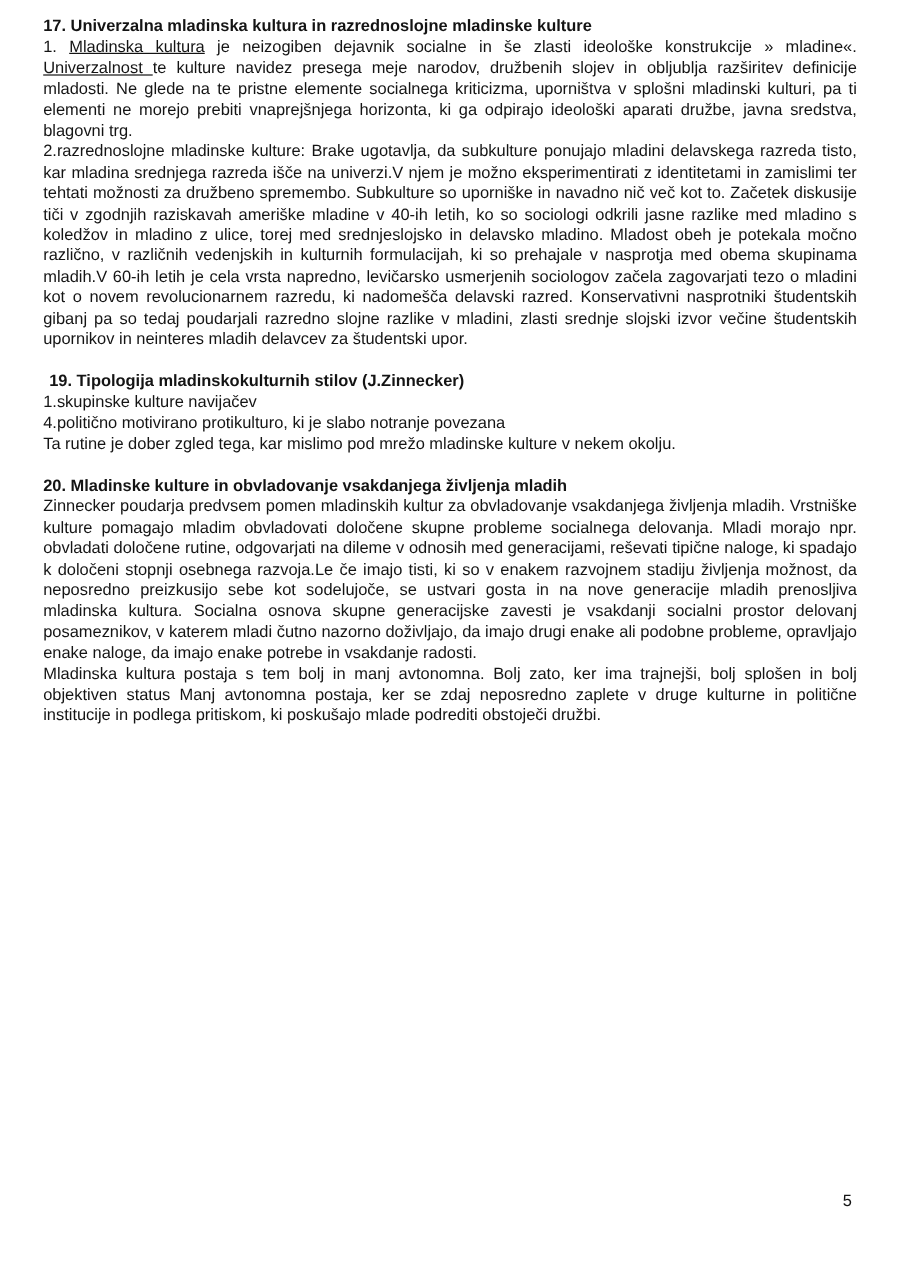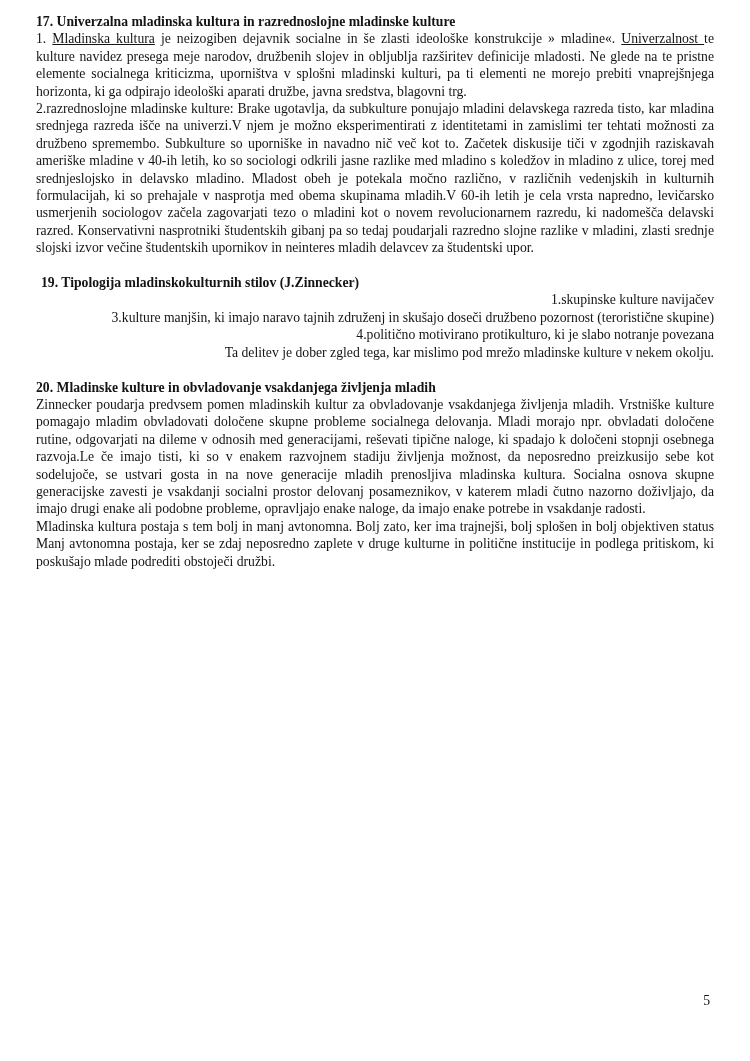--- a/index.html
+++ b/index.html
@@ -10,7 +10,7 @@
     background: #ffffff;
     box-sizing: border-box;
     padding: 13px 36px 0 36px;
-    font-family: Liberation Serif, serif;
+    font-family: Liberation Sans, sans-serif;
     font-size: 13.7px;
     line-height: 17.4px;
     color: #141414;

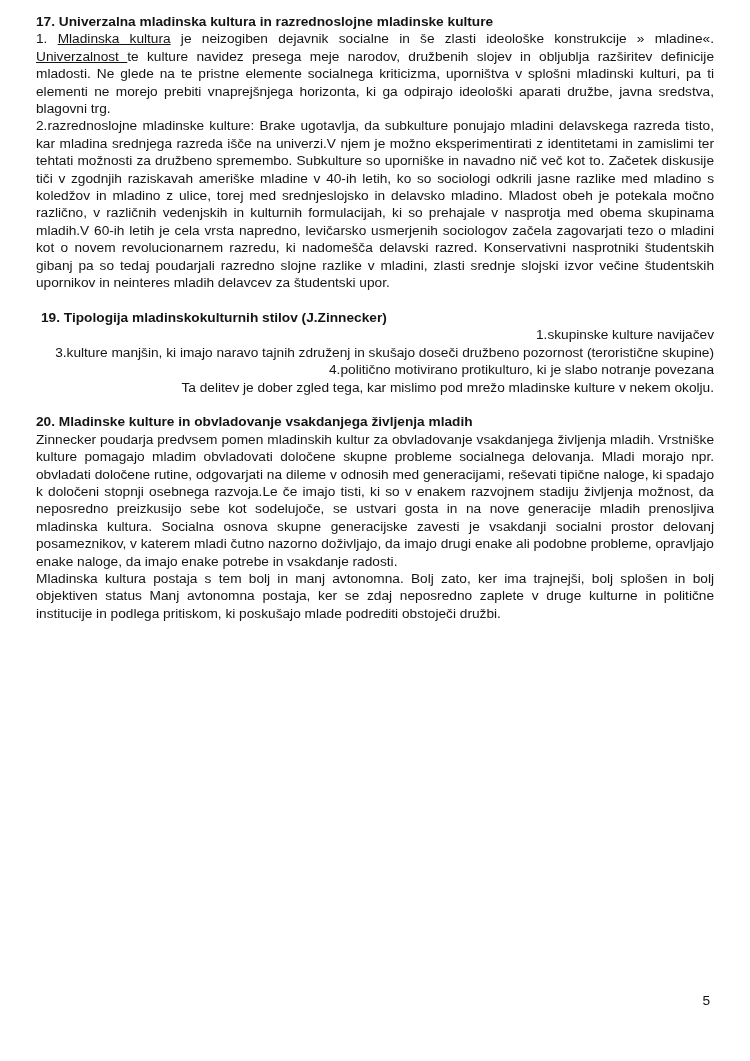--- a/index.html
+++ b/index.html
@@ -30,7 +30,7 @@
   }
   .line {
     margin: 0;
-    text-align: right;
+    text-align: left;
   }
   .u { text-decoration: underline; }
   .blank-line { height: 17.4px; }

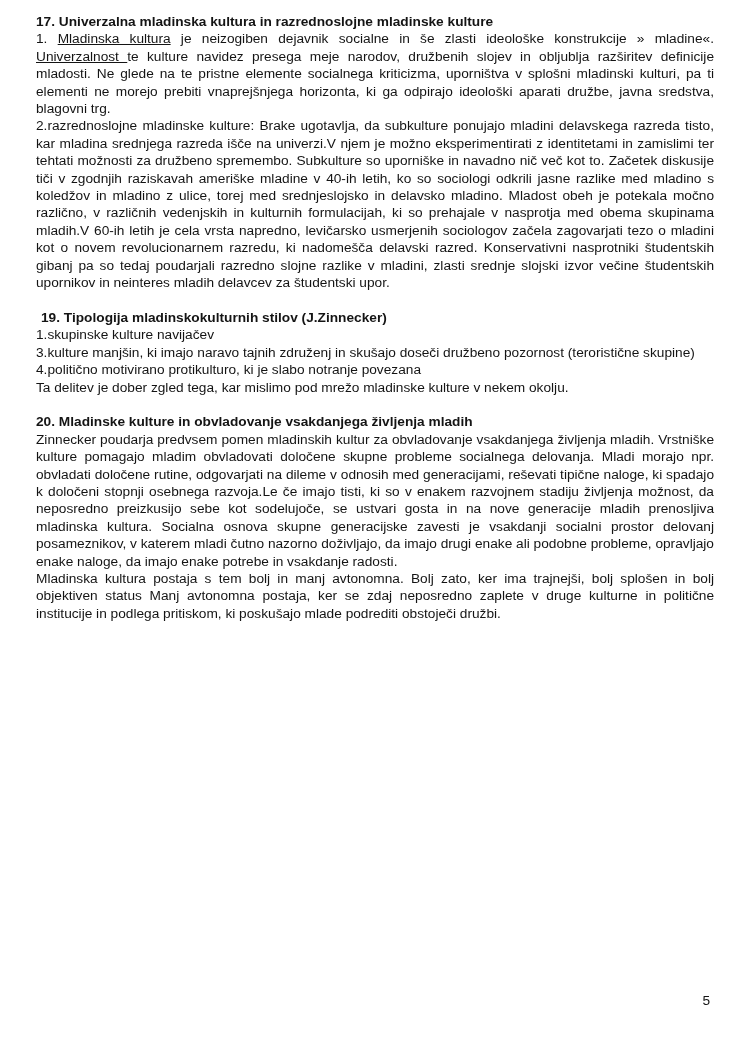--- a/index.html
+++ b/index.html
@@ -57,7 +57,6 @@
   <section>
     <h2 class="heading indented">19. Tipologija mladinskokulturnih stilov (J.Zinnecker)</h2>
     <p class="line">1.skupinske kulture navijačev</p>
-    <p class="line">3.kulture manjšin, ki imajo naravo tajnih združenj in skušajo doseči družbeno pozornost (teroristične skupine)</p>
     <p class="line">4.politično motivirano protikulturo, ki je slabo notranje povezana</p>
     <p class="line">Ta delitev je dober zgled tega, kar mislimo pod mrežo mladinske kulture v nekem okolju.</p>
   </section>

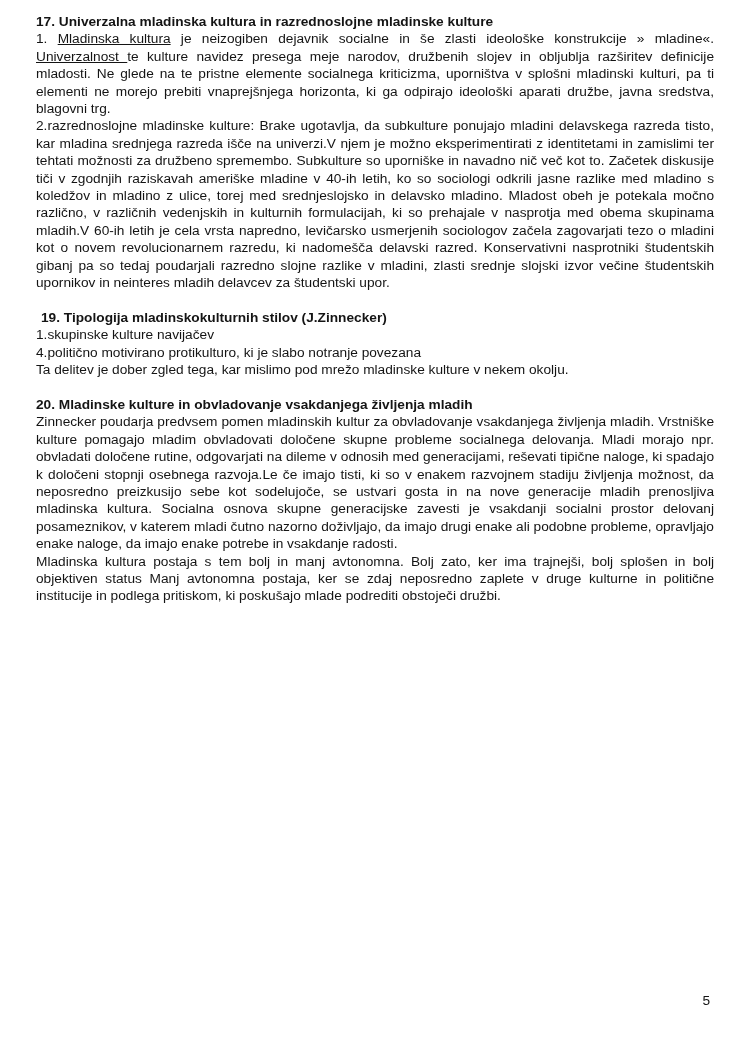--- a/index.html
+++ b/index.html
@@ -58,7 +58,7 @@
     <h2 class="heading indented">19. Tipologija mladinskokulturnih stilov (J.Zinnecker)</h2>
     <p class="line">1.skupinske kulture navijačev</p>
     <p class="line">4.politično motivirano protikulturo, ki je slabo notranje povezana</p>
-    <p class="line">Ta delitev je dober zgled tega, kar mislimo pod mrežo mladinske kulture v nekem okolju.</p>
+    <p class="line">Ta rutine je dober zgled tega, kar mislimo pod mrežo mladinske kulture v nekem okolju.</p>
   </section>
 
   <div class="blank-line"></div>

